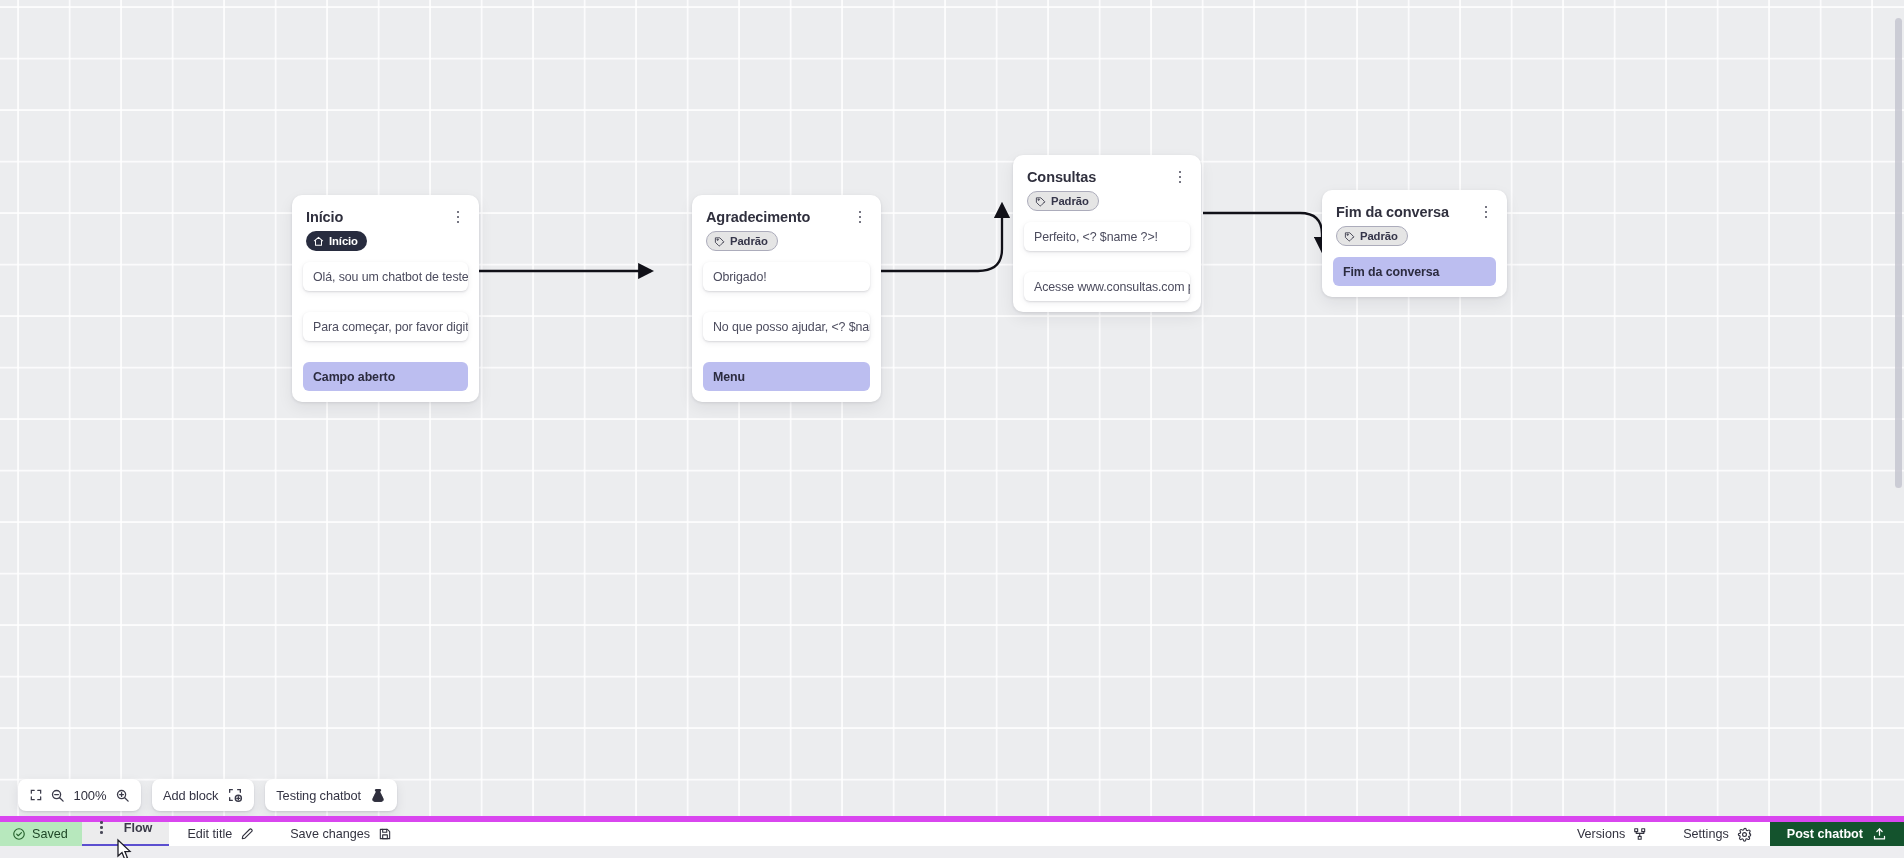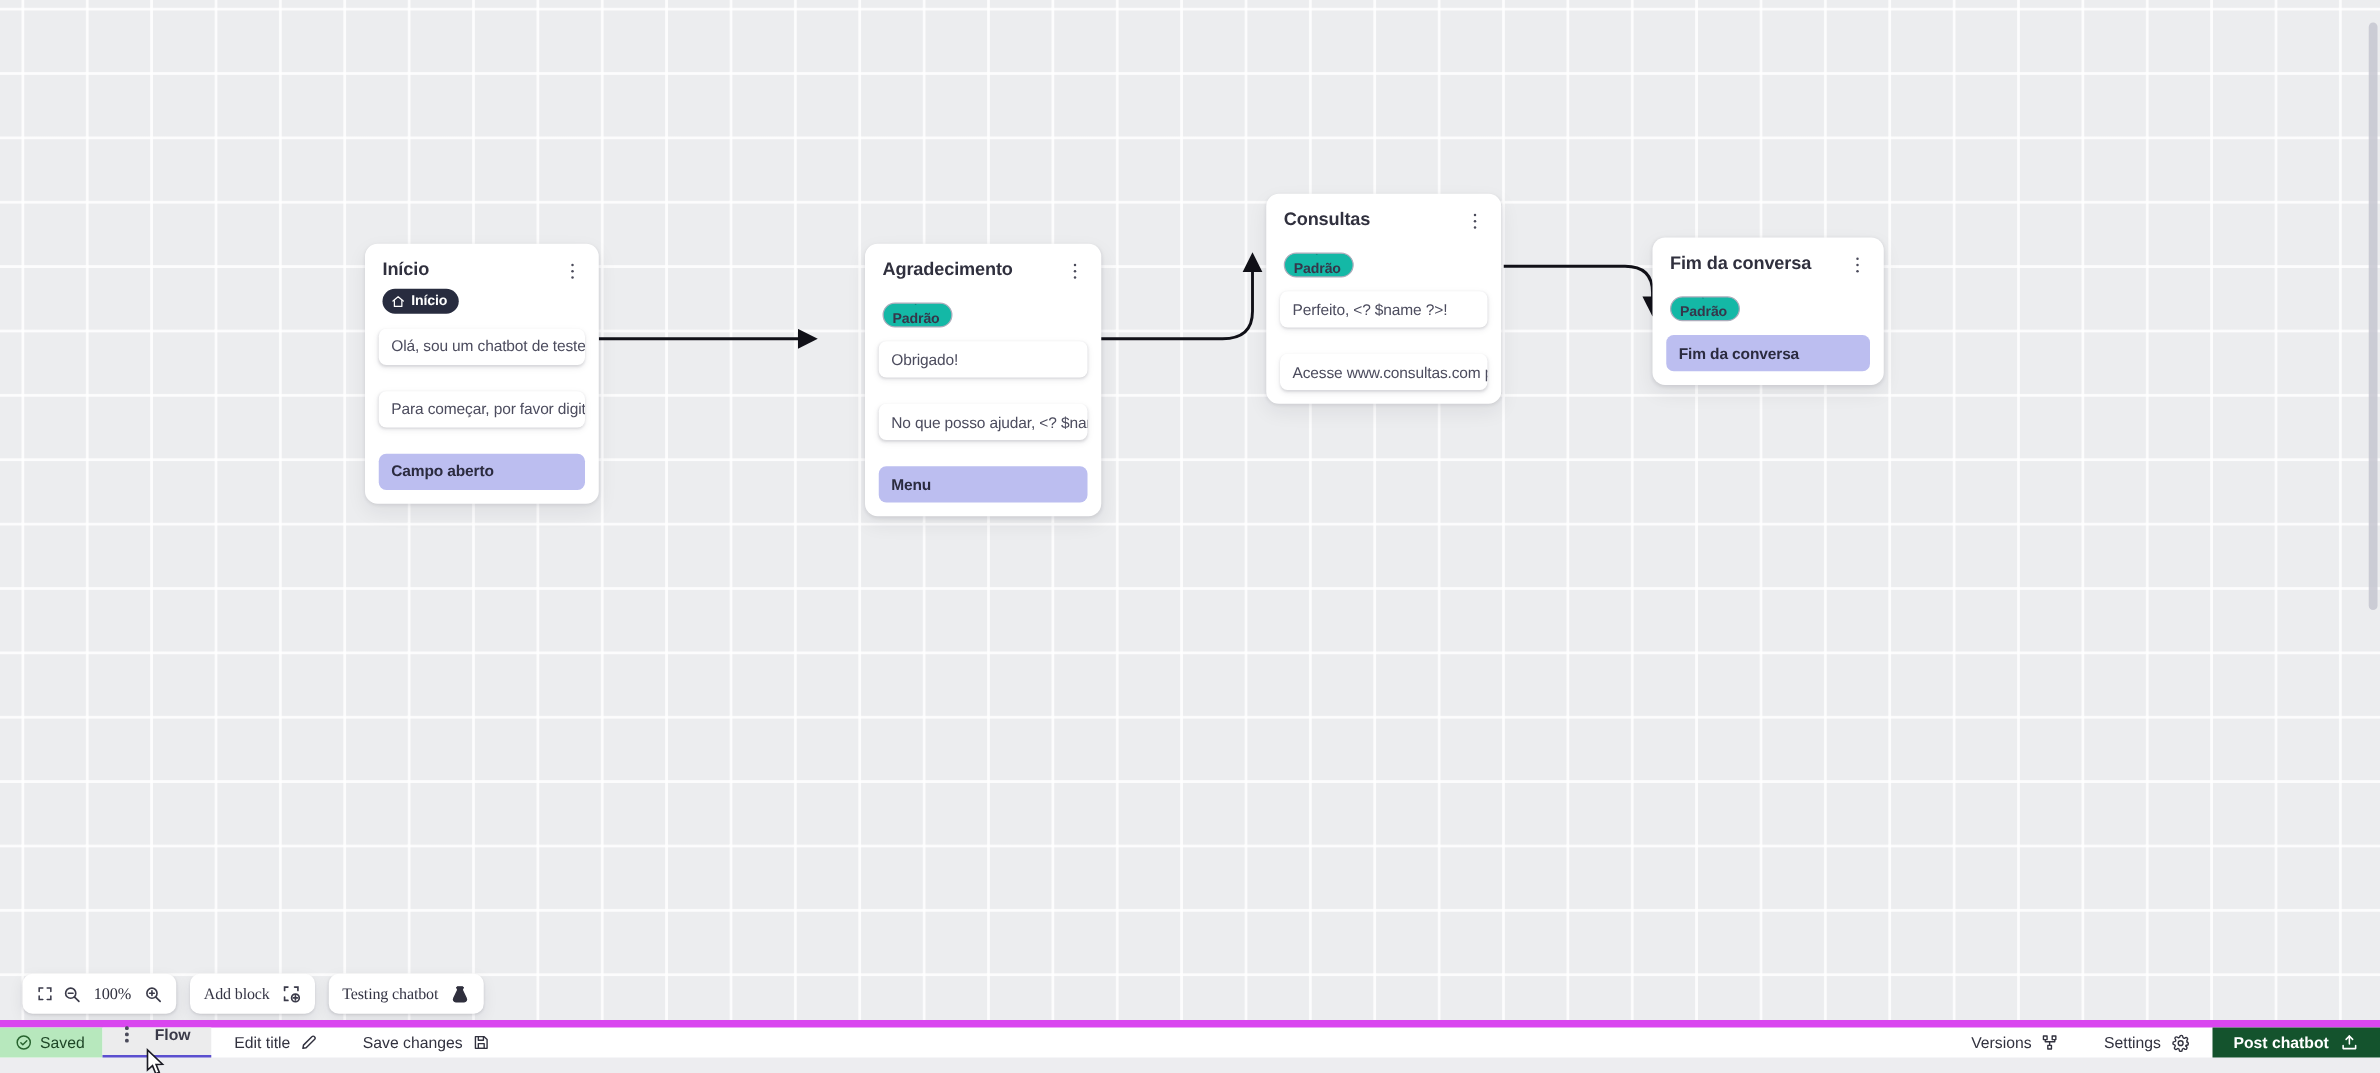--- a/index.html
+++ b/index.html
@@ -37,7 +37,7 @@
   }
   .block-head {
     display: flex;
-    align-items: flex-start;
+    align-items: center;
     justify-content: space-between;
     padding: 12px 12px 0 14px;
   }

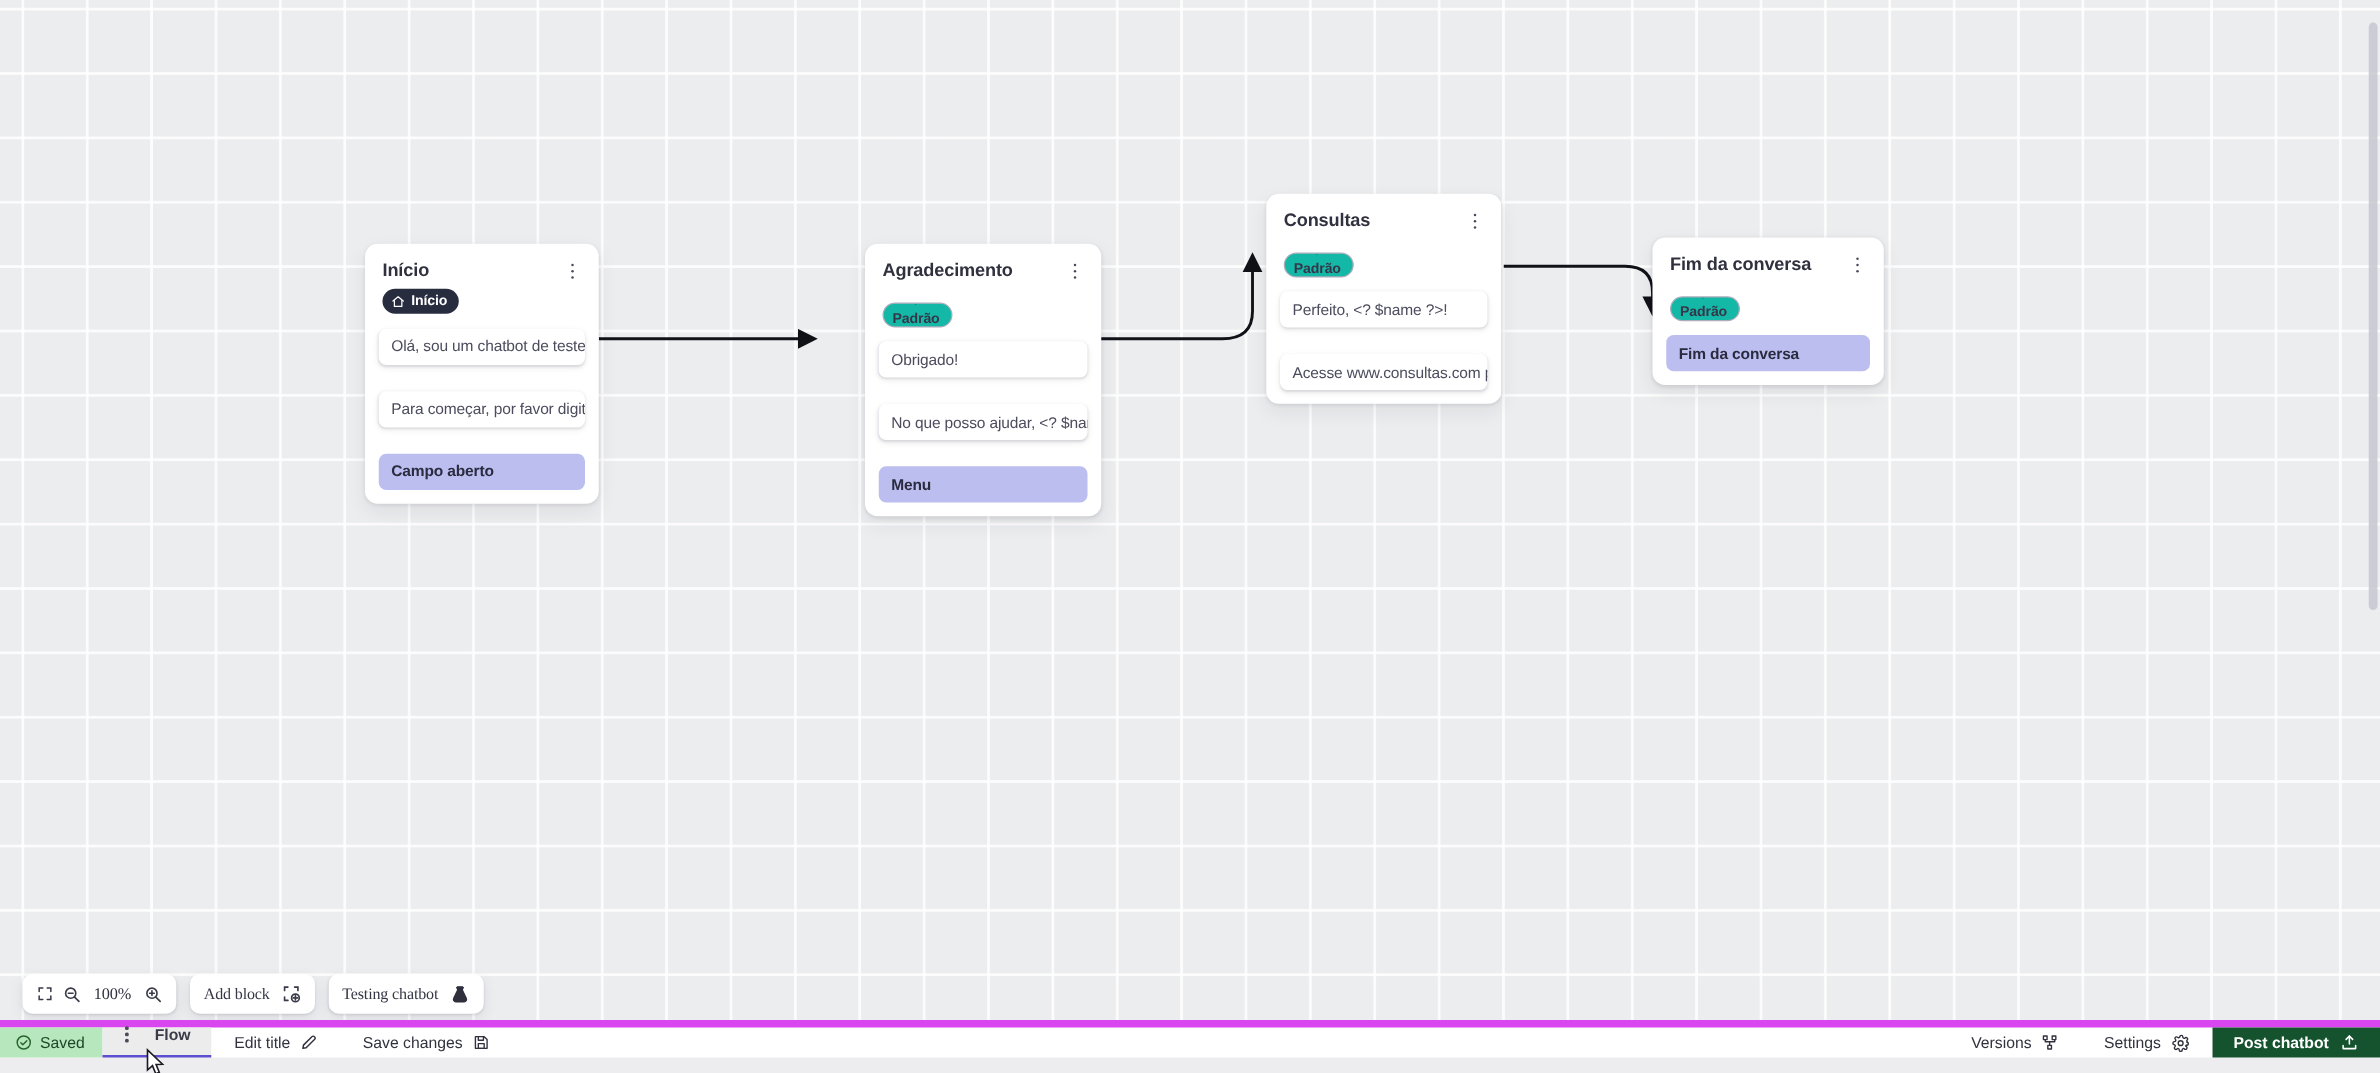--- a/index.html
+++ b/index.html
@@ -68,7 +68,7 @@
     letter-spacing: -0.1px;
   }
   .tag.dark { background: #282c3f; color: #ffffff; }
-  .tag.outline { background: #14b8a6; color: #36364a; border: 1.2px solid #acacbb; flex-direction: column; }
+  .tag.outline { background: #e5e5e5; color: #36364a; border: 1.2px solid #acacbb; }
 
   .items { padding: 0 11px 11px 11px; display: flex; flex-direction: column; gap: 21px; justify-content: flex-end; }
   .item {

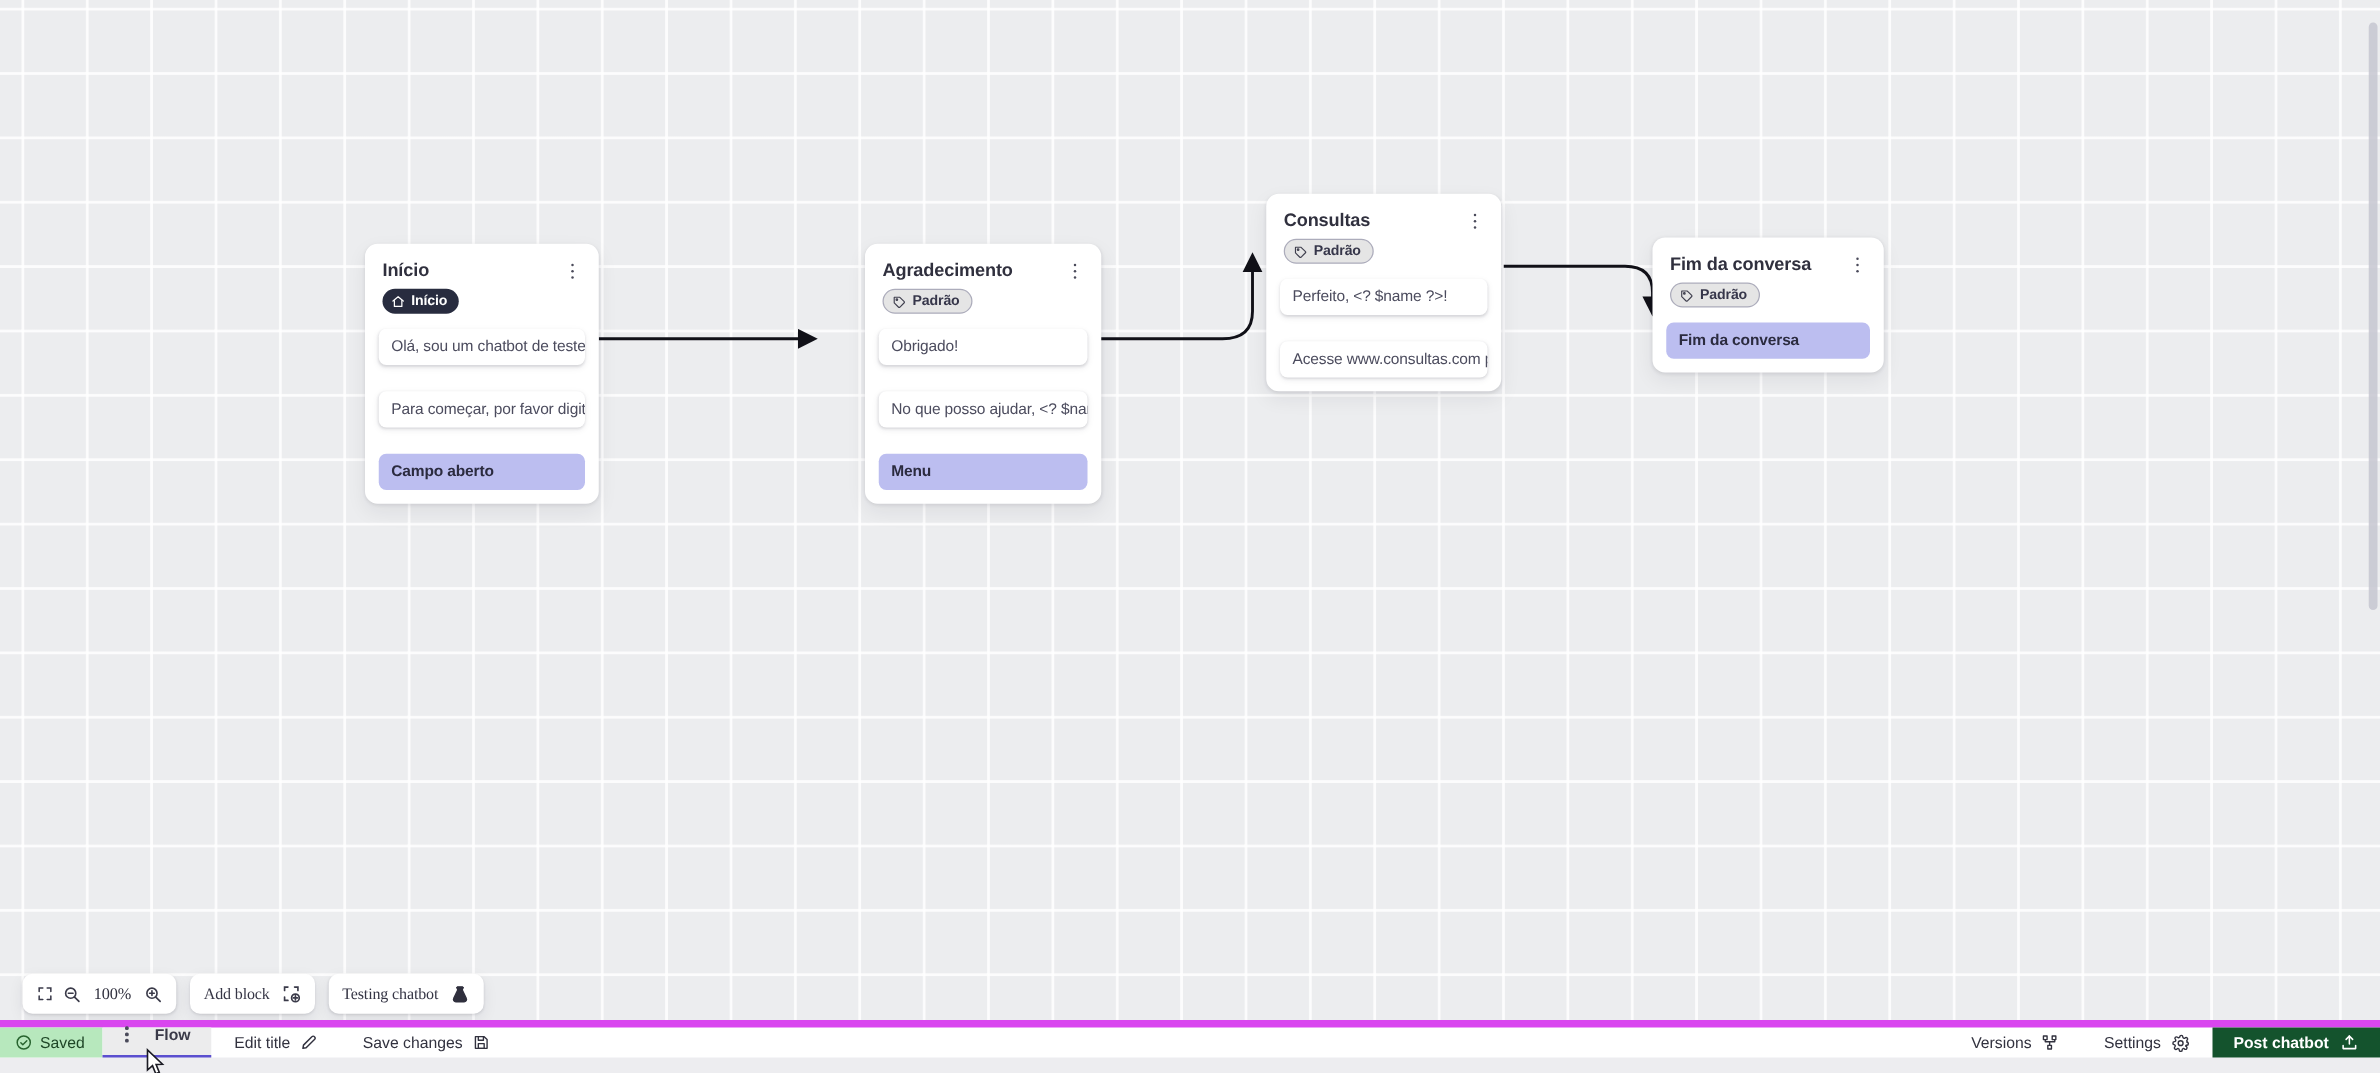--- a/index.html
+++ b/index.html
@@ -97,7 +97,6 @@
     left: 18px; bottom: 47px;
     display: flex; align-items: center; gap: 11px;
     z-index: 8;
-    font-family: Liberation Serif, serif;
   }
   .pill {
     height: 32px;

